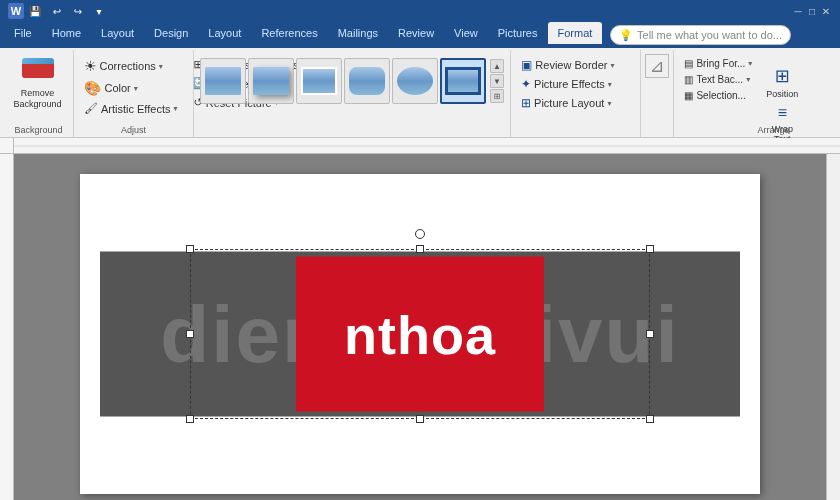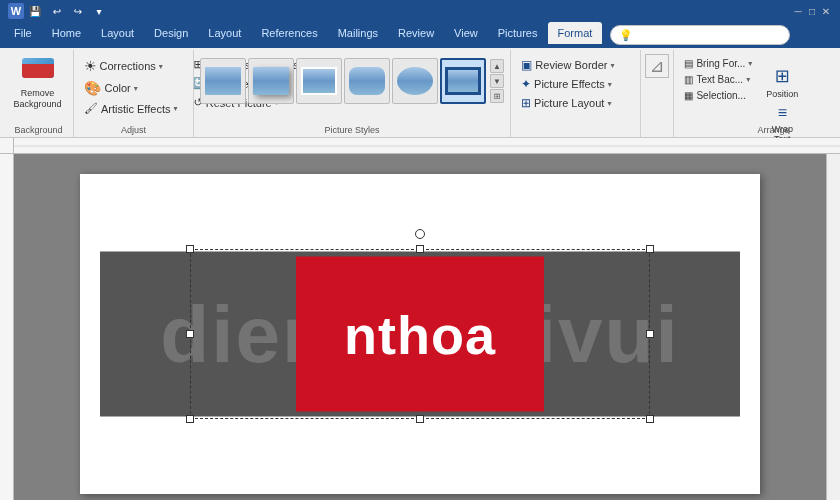--- a/index.html
+++ b/index.html
@@ -445,6 +445,7 @@
 
   <div class="tell-me-bar">
     <span class="tell-me-icon">💡</span>
+    <span style="font-size:11px;color:#888;">Tell me what you want to do...</span>
   </div>
 </div>
 

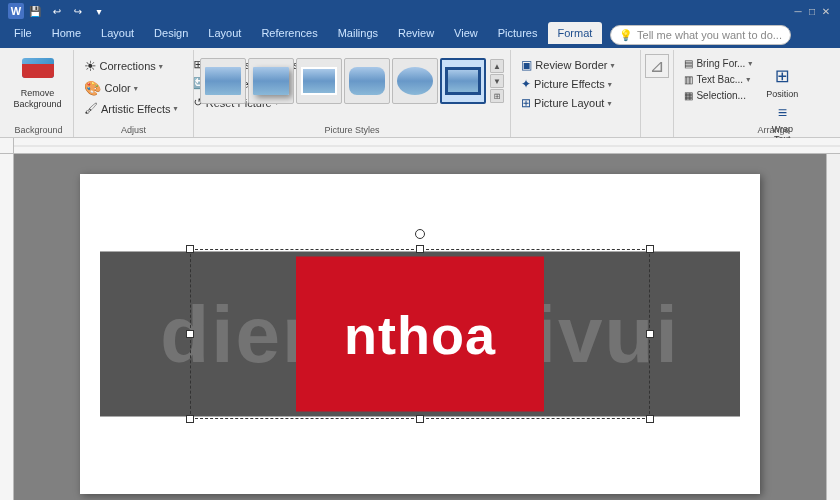--- a/index.html
+++ b/index.html
@@ -534,7 +534,6 @@
         <div class="gallery-scroll-btn">⊞</div>
       </div>
     </div>
-    <div class="picture-styles-label">Picture Styles</div>
   </div>
 
   <div class="ribbon-right-group" style="min-width:130px;">

